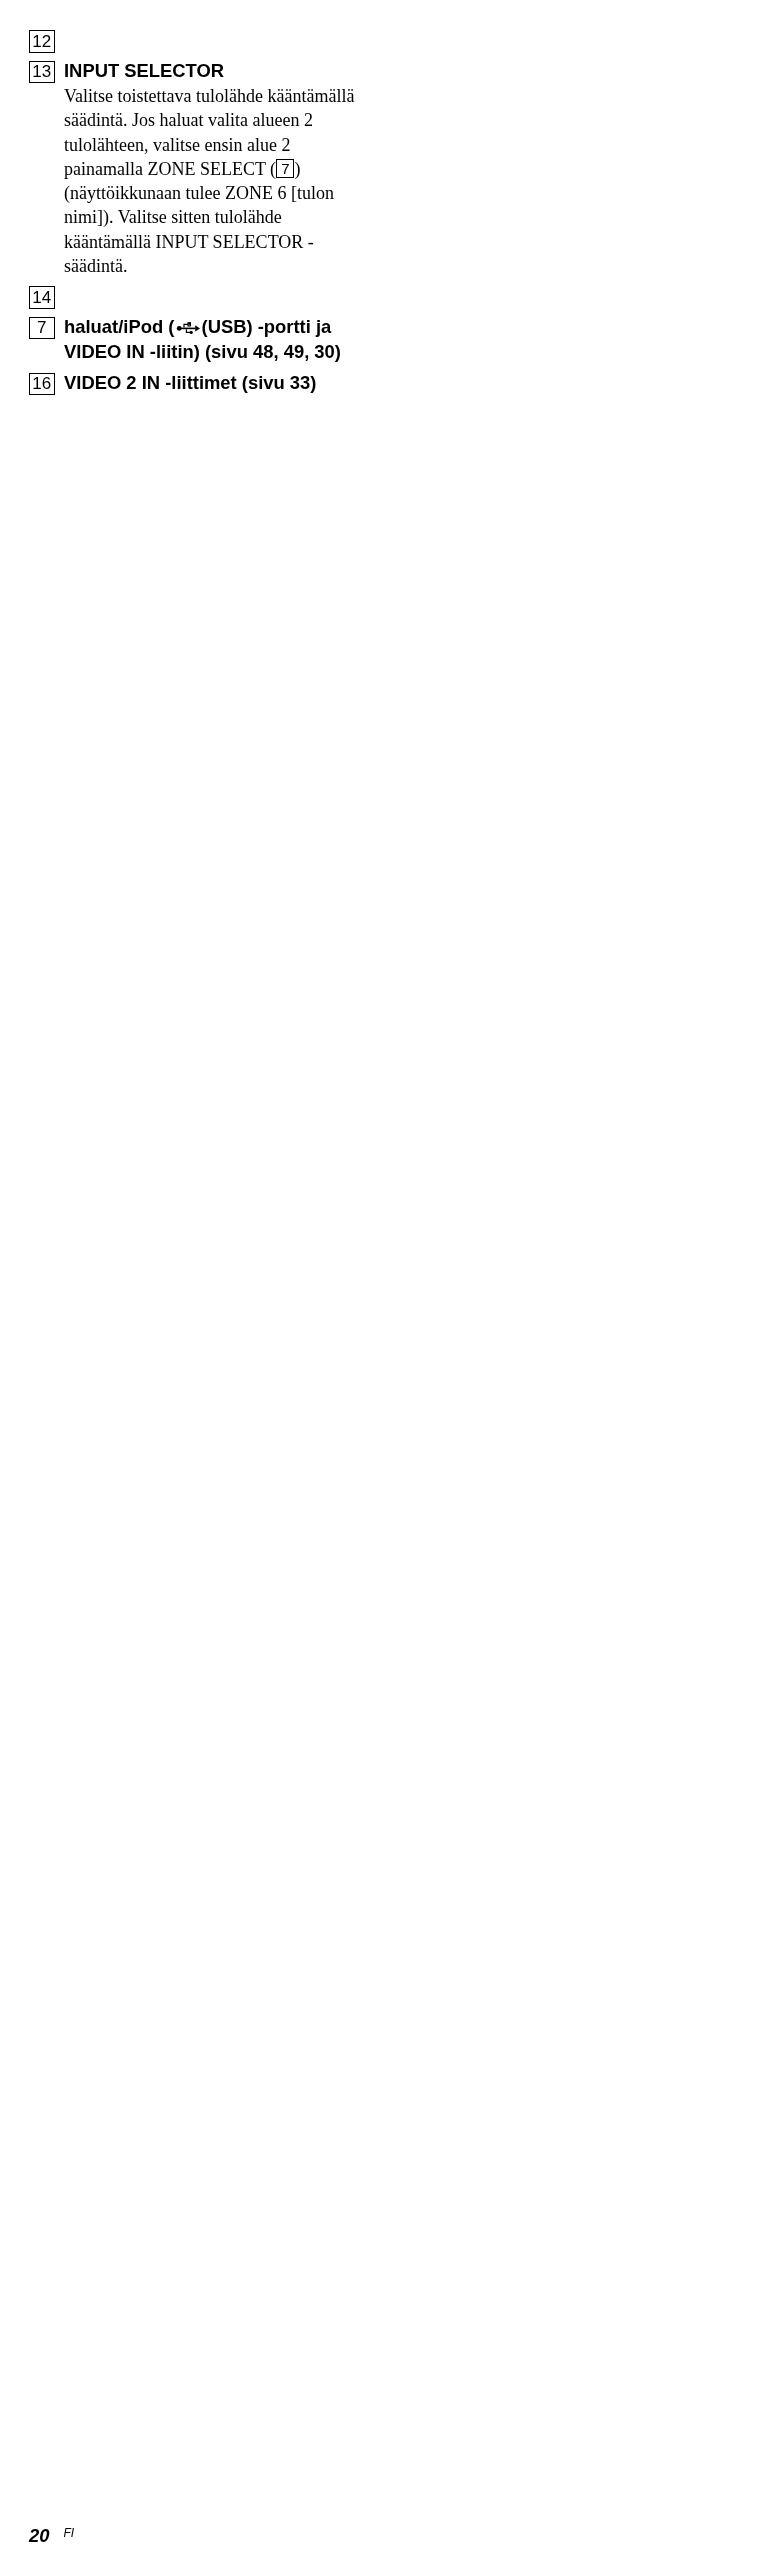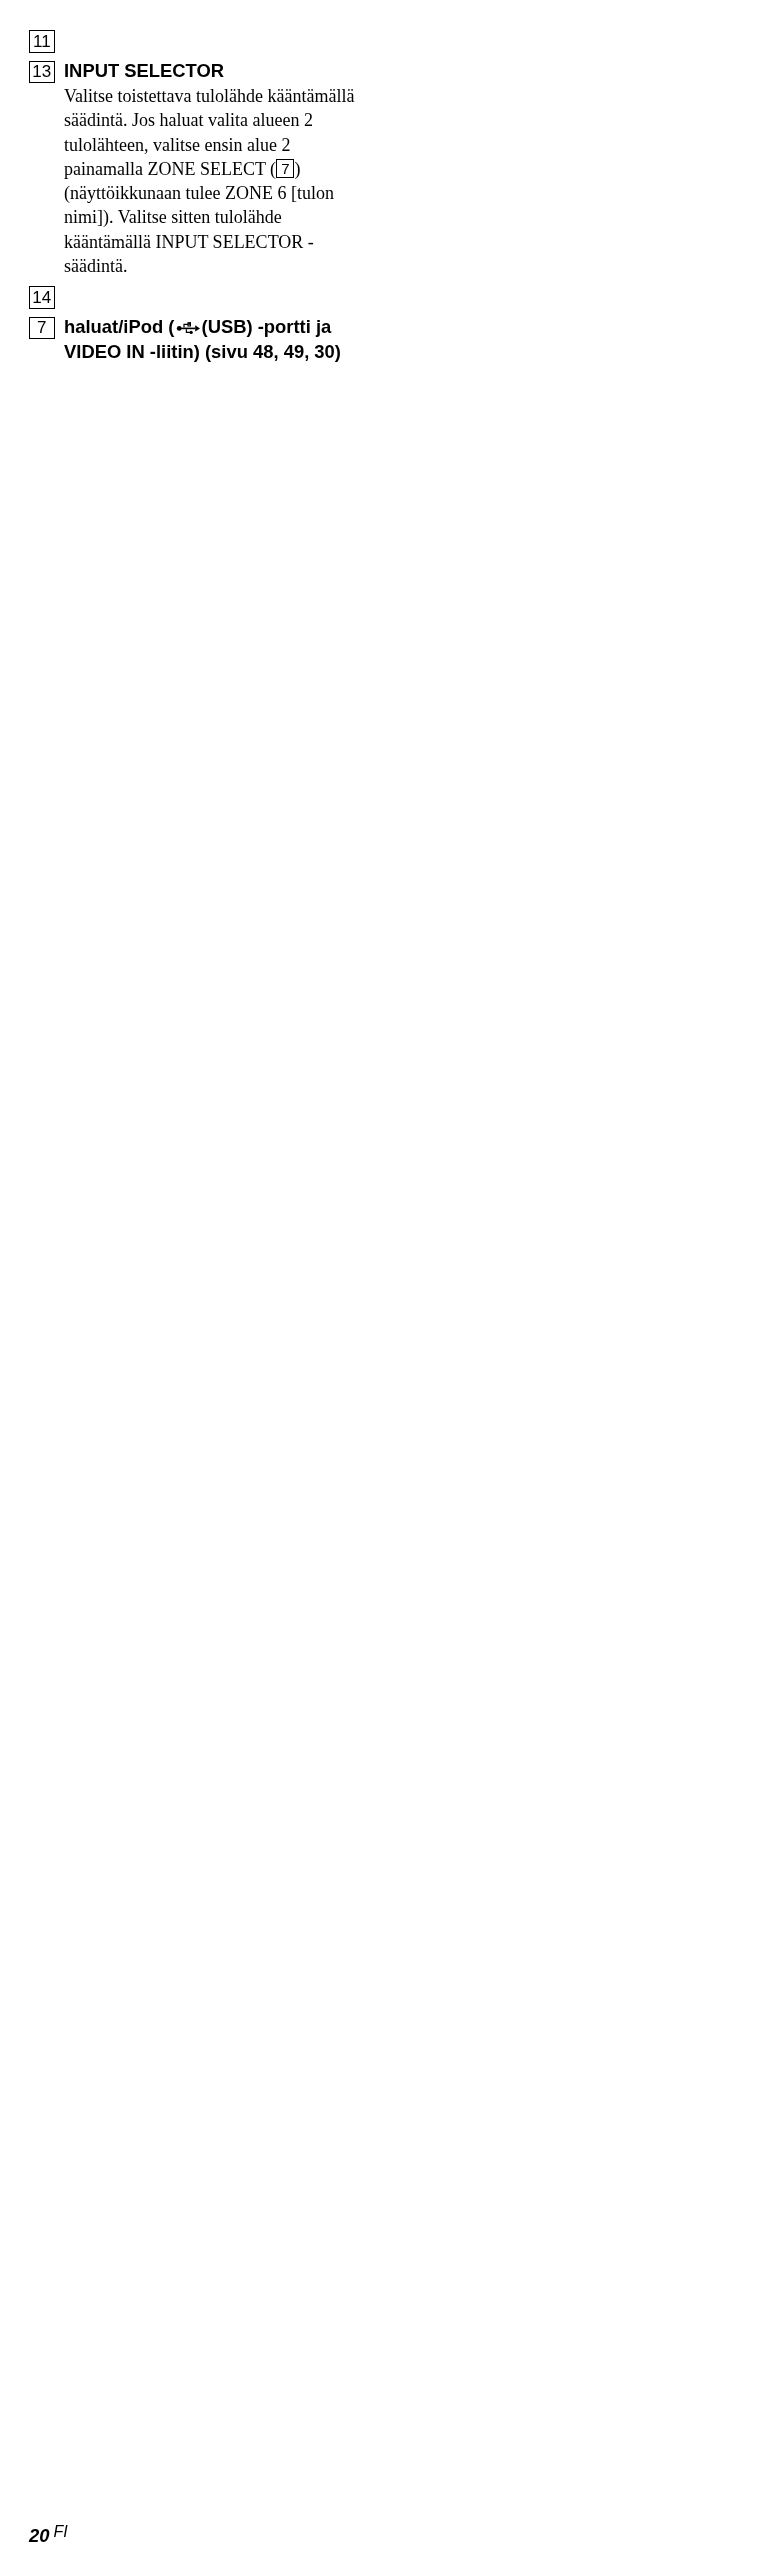--- a/index.html
+++ b/index.html
@@ -100,7 +100,7 @@
 
   <div class="item">
     <span class="num-box">
-      <span class="boxed-number">11</span>
+      <span class="boxed-number">12</span>
     </span>
   </div>
 

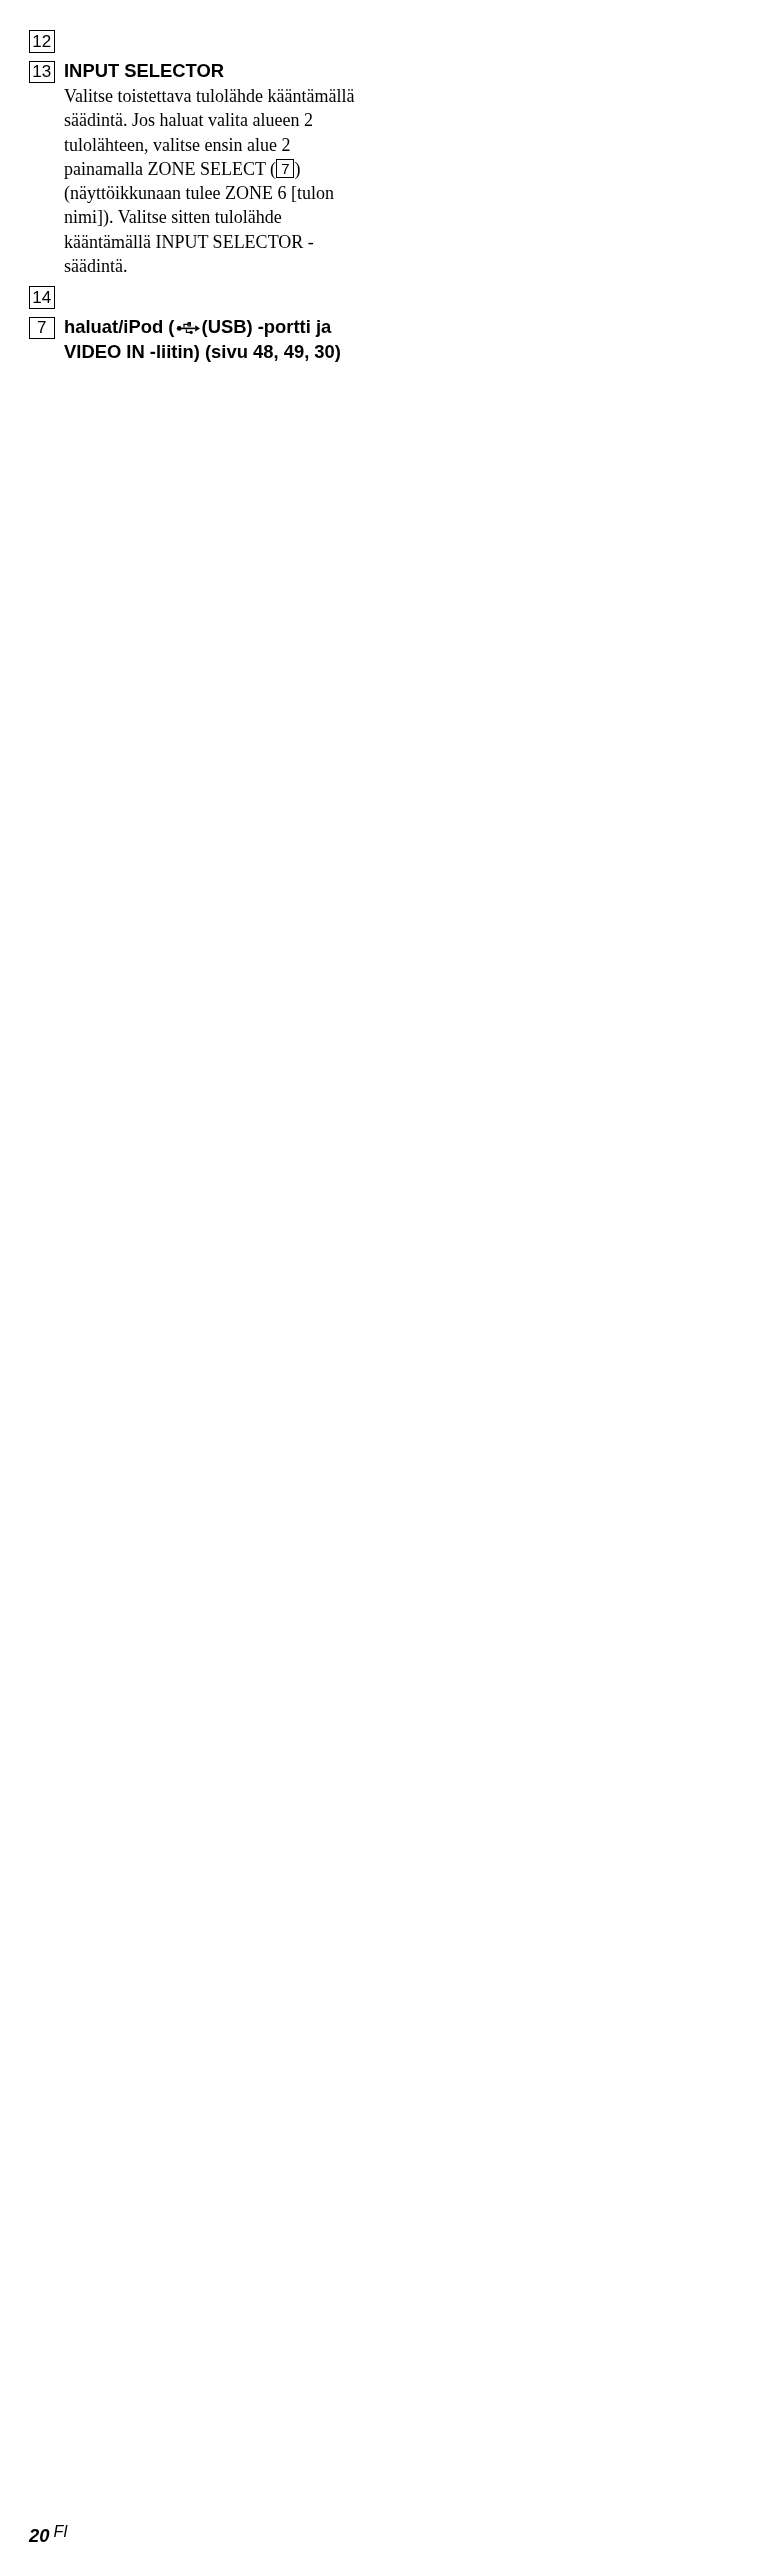--- a/index.html
+++ b/index.html
@@ -143,6 +143,14 @@
     </div>
   </div>
 
+  <div class="item">
+    <span class="num-box">
+      <span class="boxed-number">16</span>
+    </span>
+    <div class="item-body">
+      <span class="heading">VIDEO 2 IN -liittimet (sivu 33)</span>
+    </div>
+  </div>
 
 </div>
 

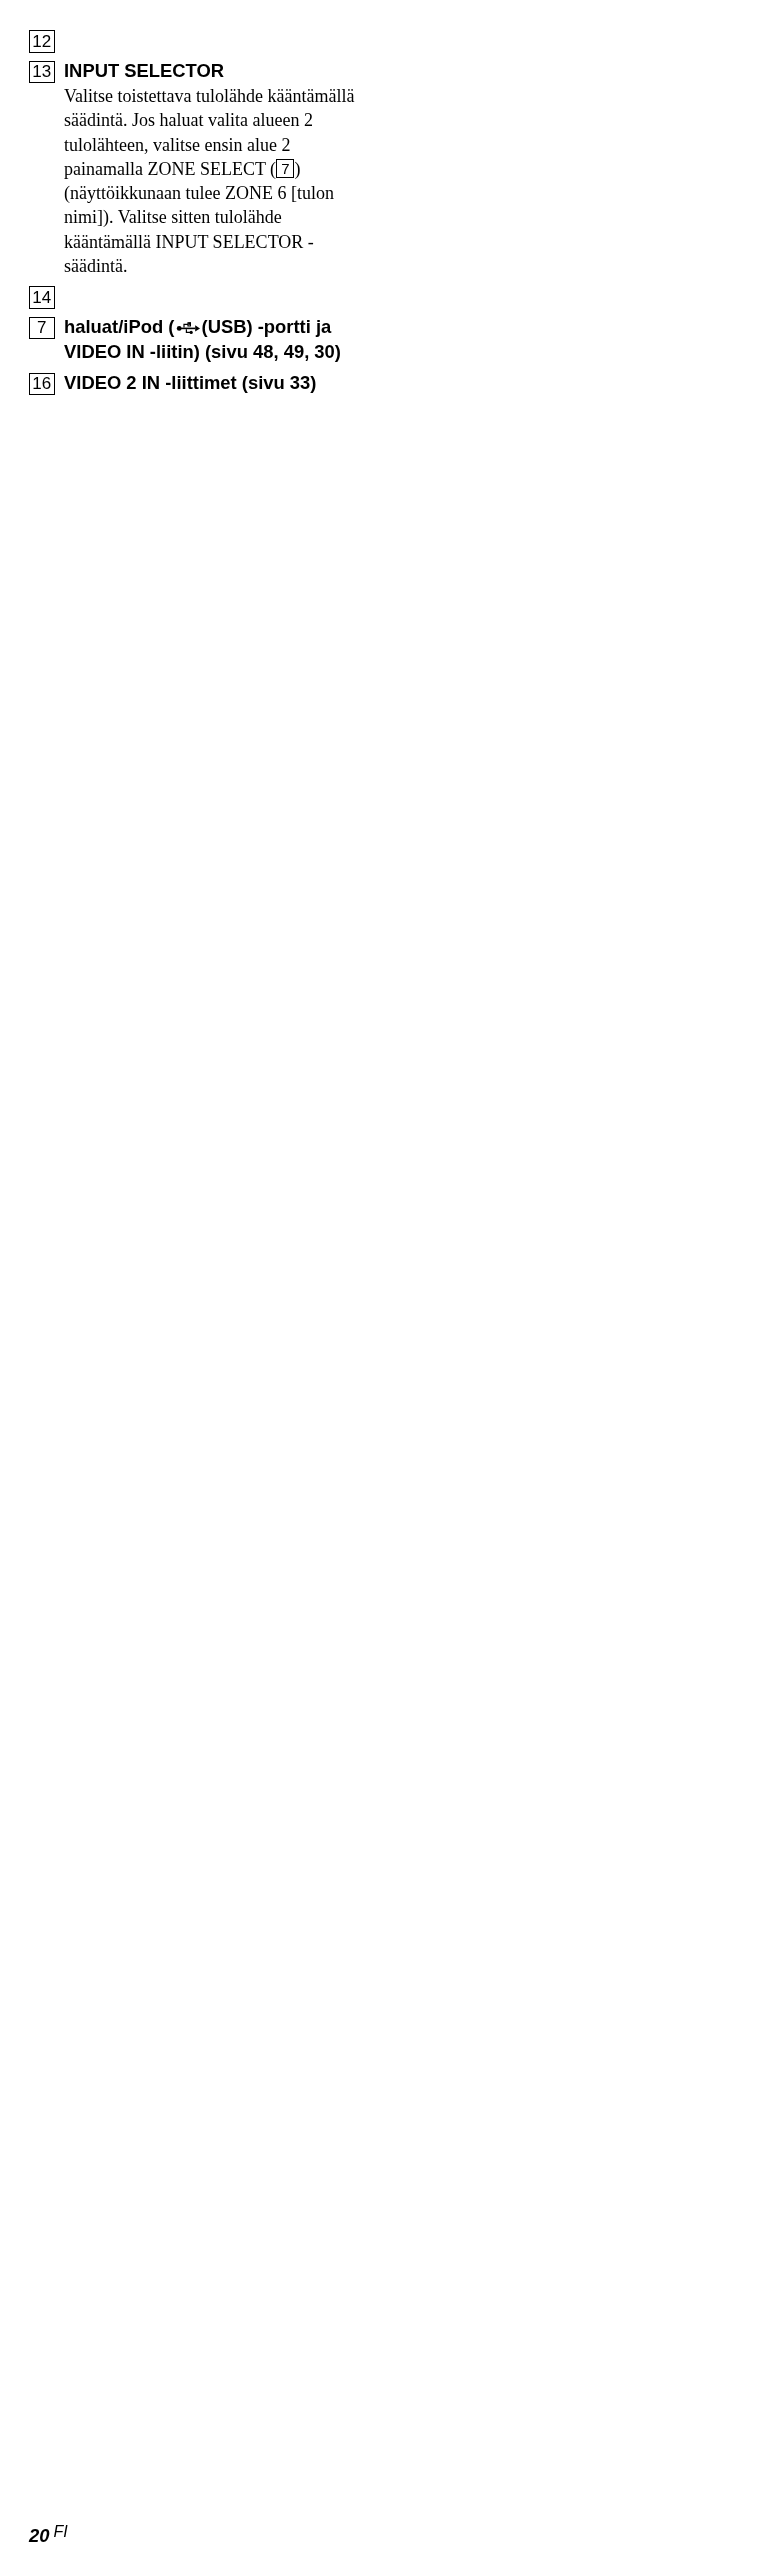--- a/index.html
+++ b/index.html
@@ -87,9 +87,9 @@
     }
     .page-suffix {
       font-style: italic;
-      font-size: 16px;
+      font-size: 12px;
       vertical-align: super;
-      margin-left: 4px;
+      margin-left: 14px;
       text-align: right;
     }
   </style>

